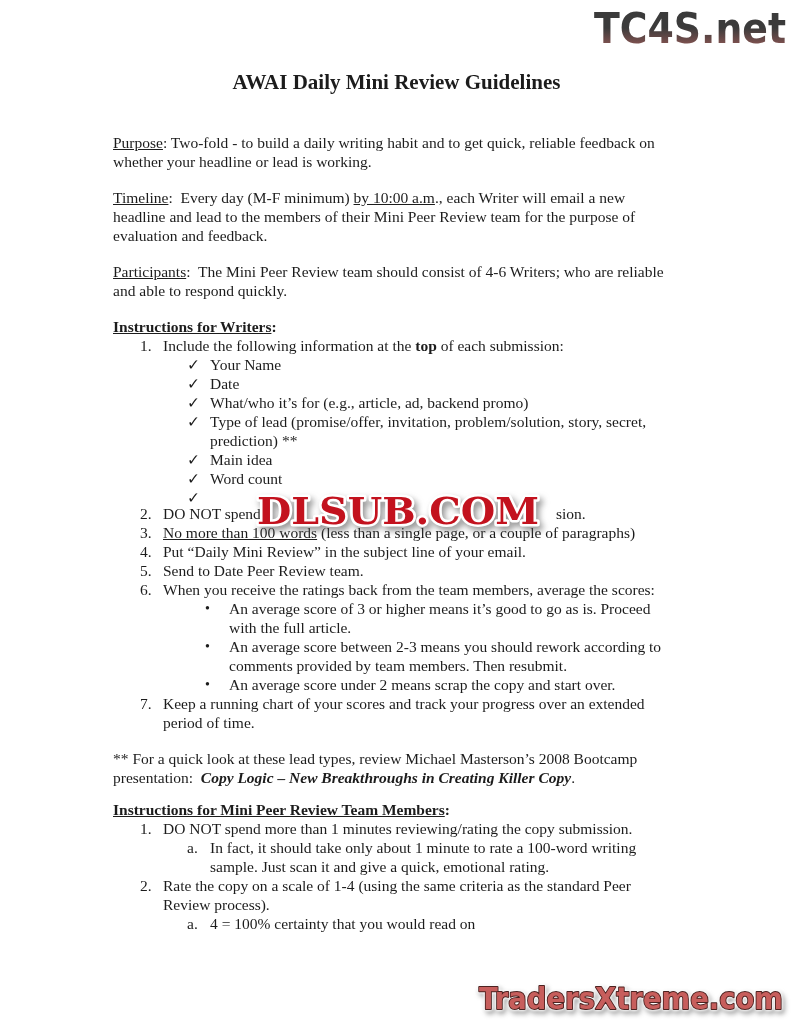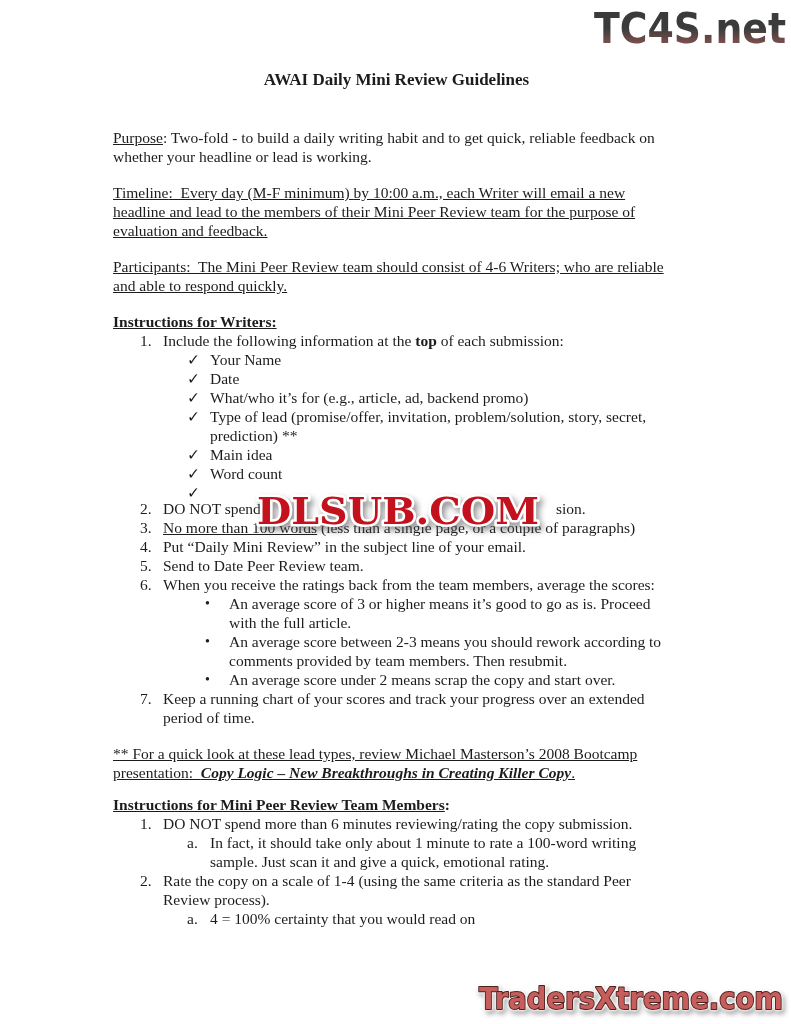--- a/index.html
+++ b/index.html
@@ -10,7 +10,7 @@
   }
   .content { position:absolute; left:113px; top:0; width:567px; }
   .doc-title {
-    text-align:center; font-weight:bold; font-size:17px;
+    text-align:center; font-weight:bold; font-size:21px;
     margin-top:70px; margin-bottom:38px;
   }
   .para, .li, .heading { font-size:15.5px; line-height:19px; }

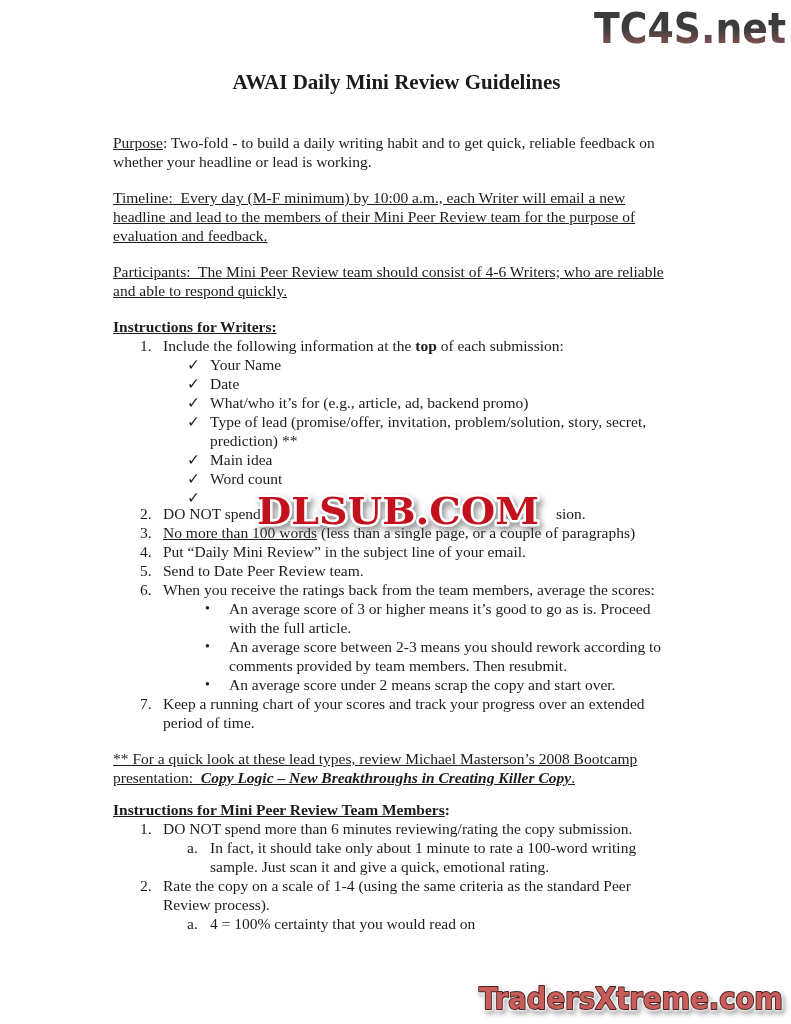--- a/index.html
+++ b/index.html
@@ -26,7 +26,7 @@
   .lvl3 { padding-left:116px; }
   .lvl3 > .marker { position:absolute; left:92px; font-size:14px; }
   .mt-s { margin-top:16px; }
-  .mt-m { margin-top:17px;text-decoration:underline; }
+  .mt-m { margin-top:17px; }
   .mt-l { margin-top:13px; }
   .obscured-gap { display:inline-block; width:295px; }
   .wm { position:absolute; }

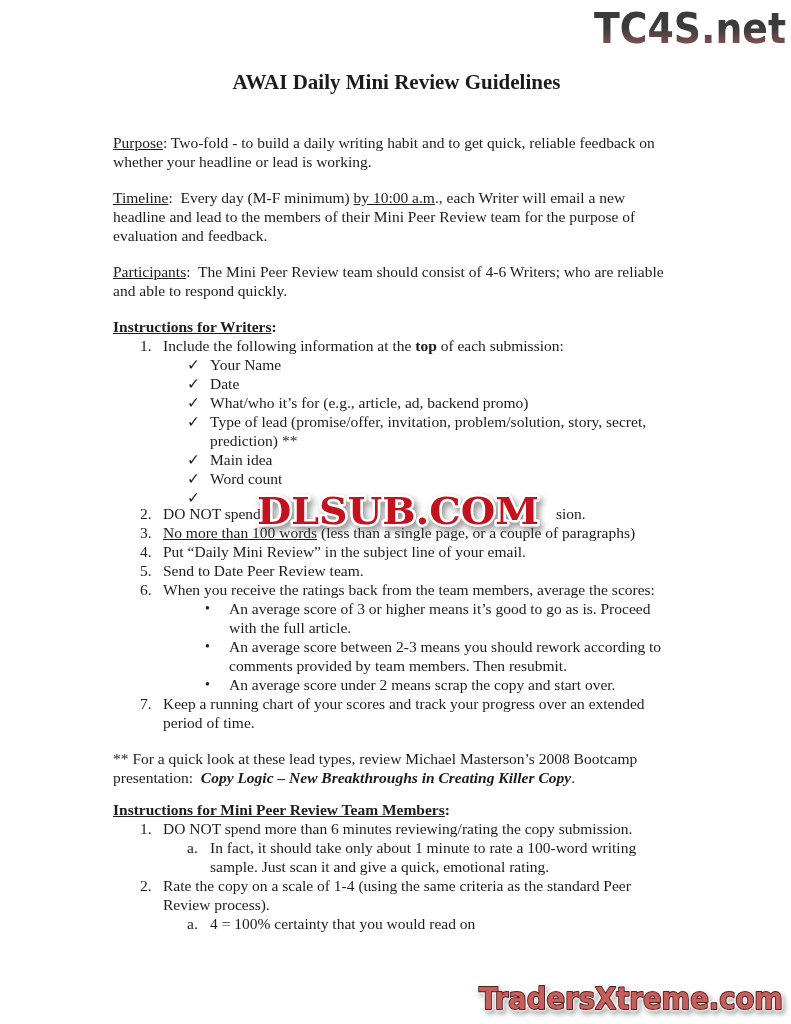--- a/index.html
+++ b/index.html
@@ -130,7 +130,7 @@
       <div class="heading mt-l"><span class="b u">Instructions for Mini Peer Review Team Members</span><span class="b">:</span></div>
       <div class="li lvl1">
         <span class="marker">1.</span>
-        <div class="li-text"><span>DO NOT spend more than 6 minutes reviewing/rating the copy submission.</span></div>
+        <div class="li-text"><span>DO NOT spend more than 1 minutes reviewing/rating the copy submission.</span></div>
       </div>
       <div class="li lvl2">
         <span class="marker">a.</span>

